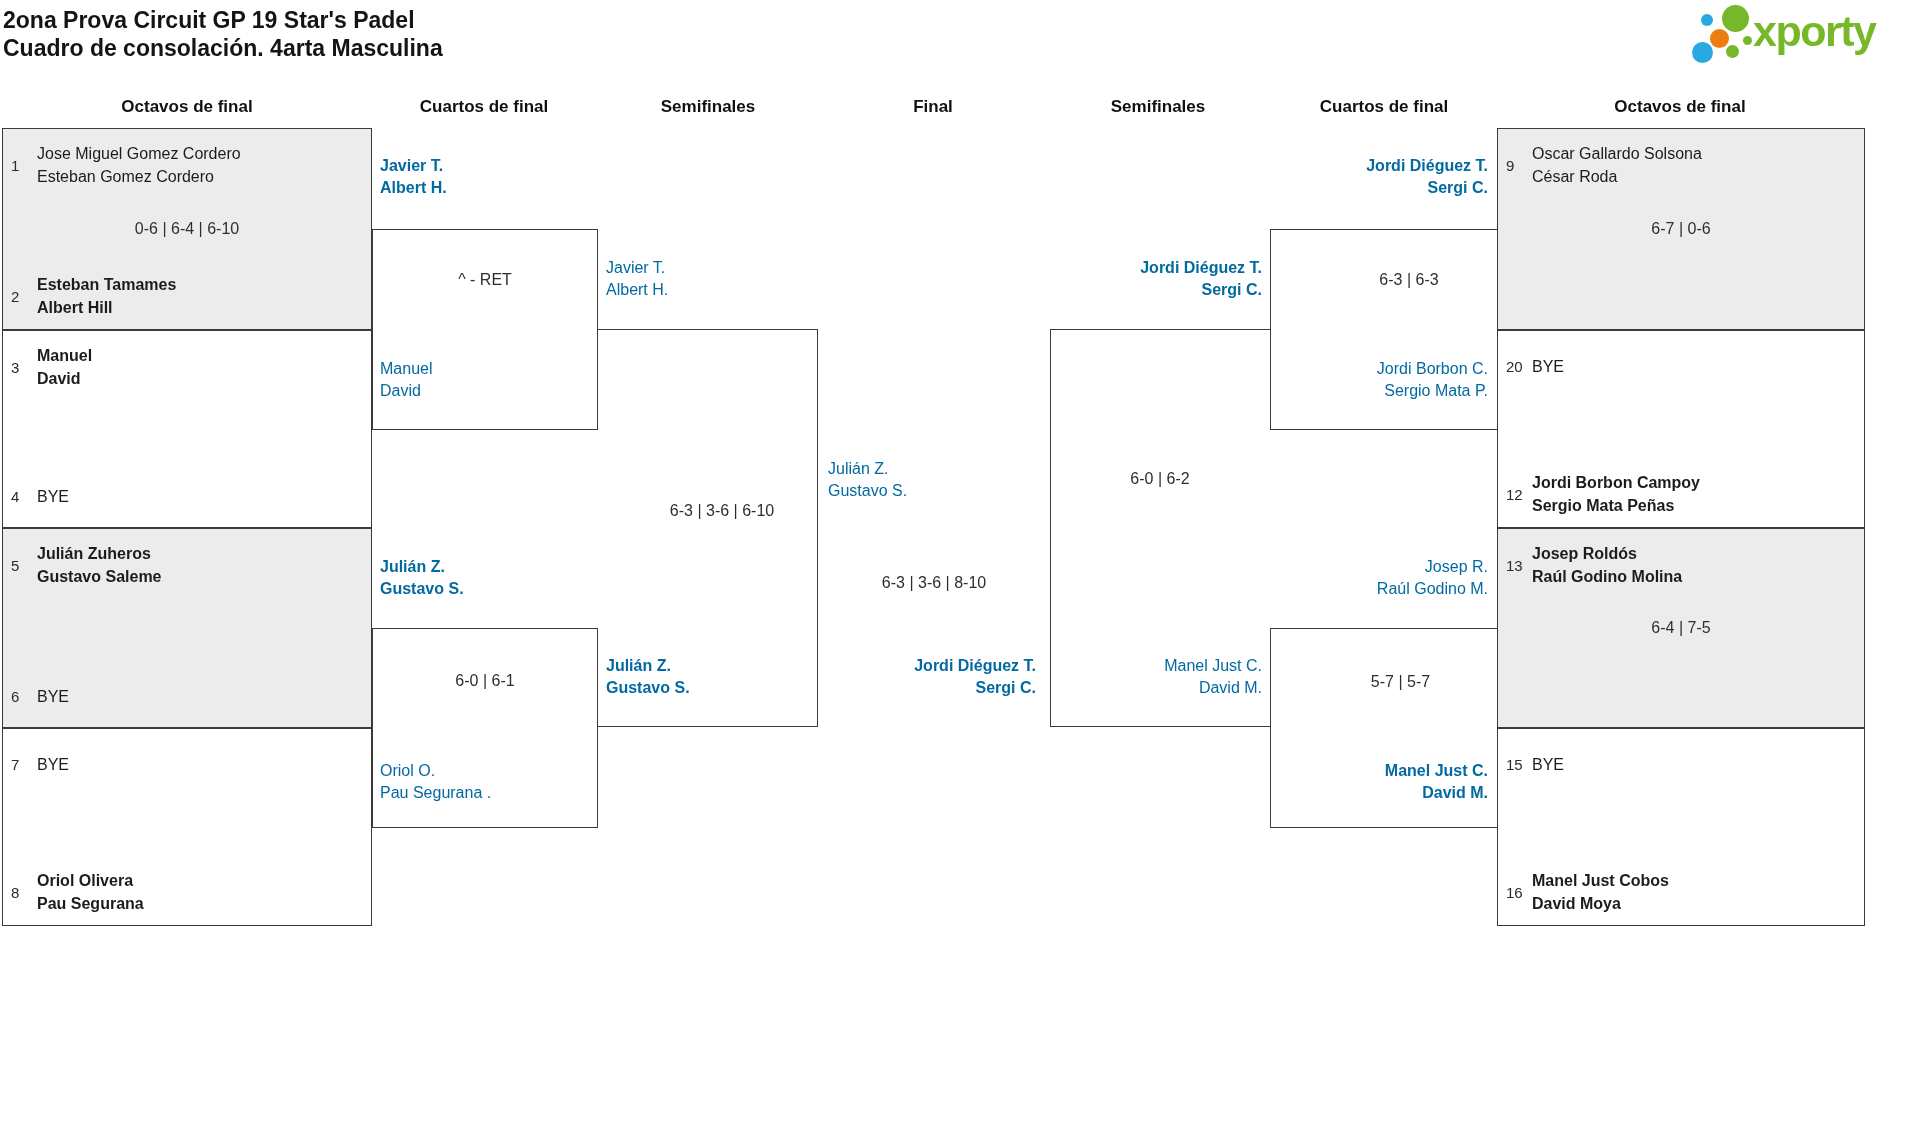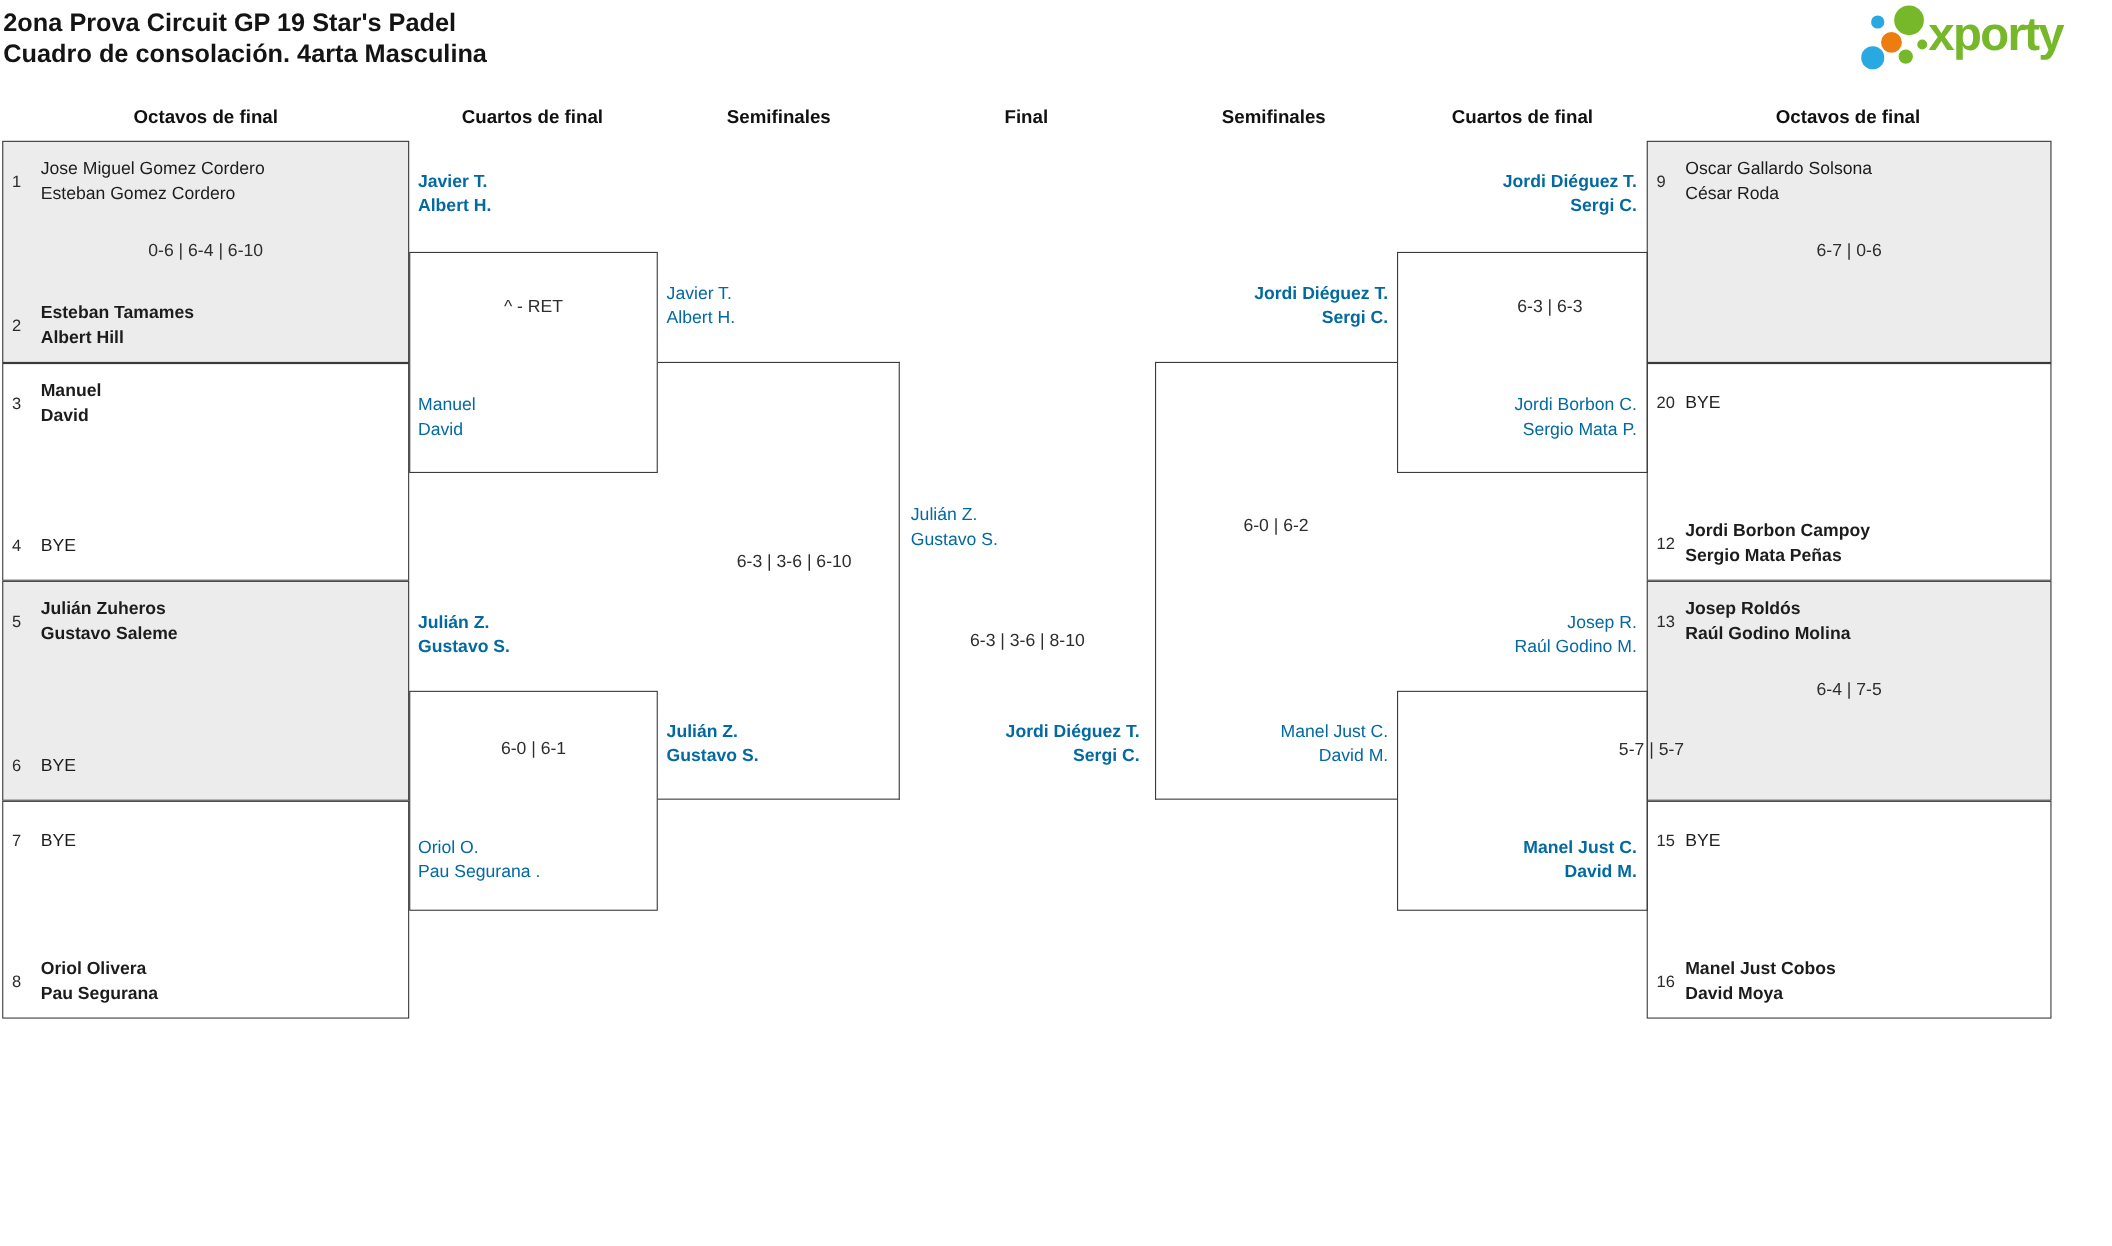--- a/index.html
+++ b/index.html
@@ -267,7 +267,7 @@
     <div>Josep R.</div>
       <div>Raúl Godino M.</div>
   </div>
-  <div class="score" style="left:1270px;width:261px;top:672px;text-align:right;">5-7 | 5-7</div>
+  <div class="score" style="left:1270px;width:261px;top:672px;">5-7 | 5-7</div>
   <div class="team bold right" style="right:432px;top:760px;">
     <div>Manel Just C.</div>
       <div>David M.</div>

